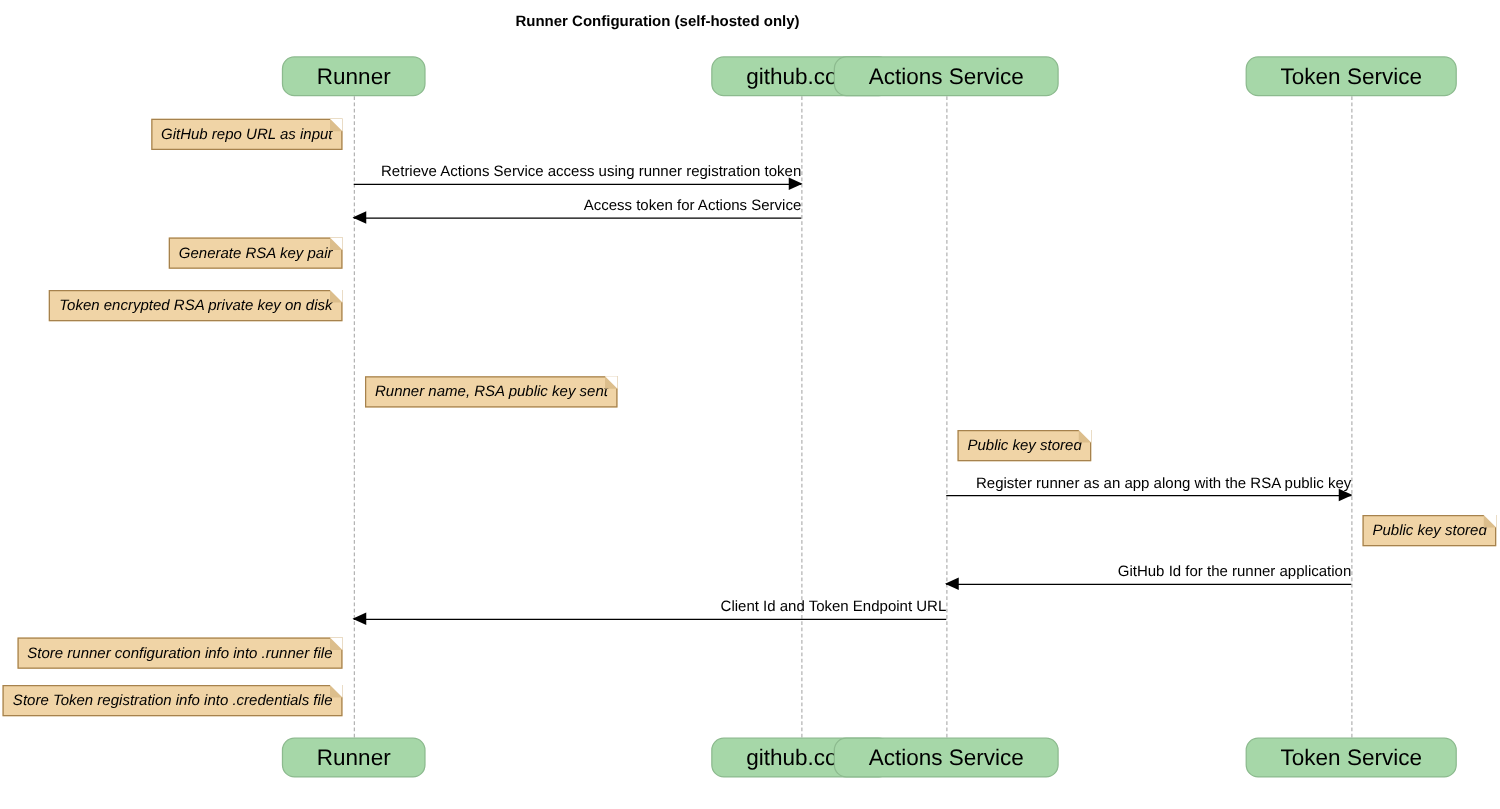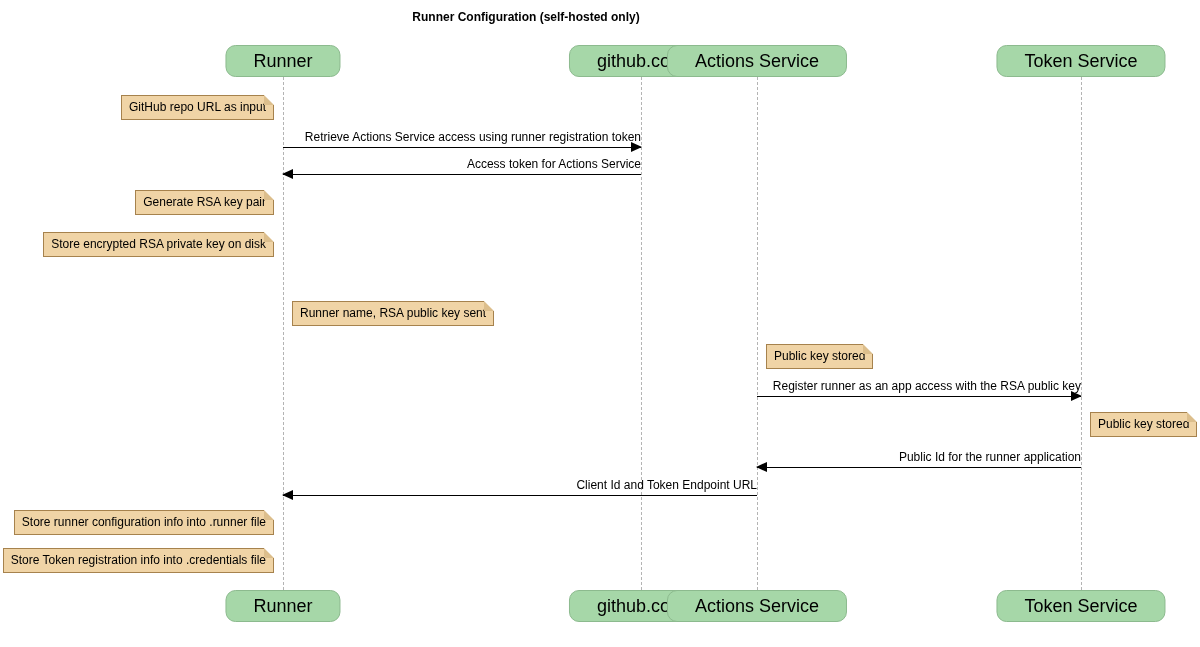--- a/index.html
+++ b/index.html
@@ -82,6 +82,7 @@
     font-size: 12px;
     line-height: 15px;
     white-space: nowrap;
+    font-style: italic;
   }
   .note::before {
     content: "";

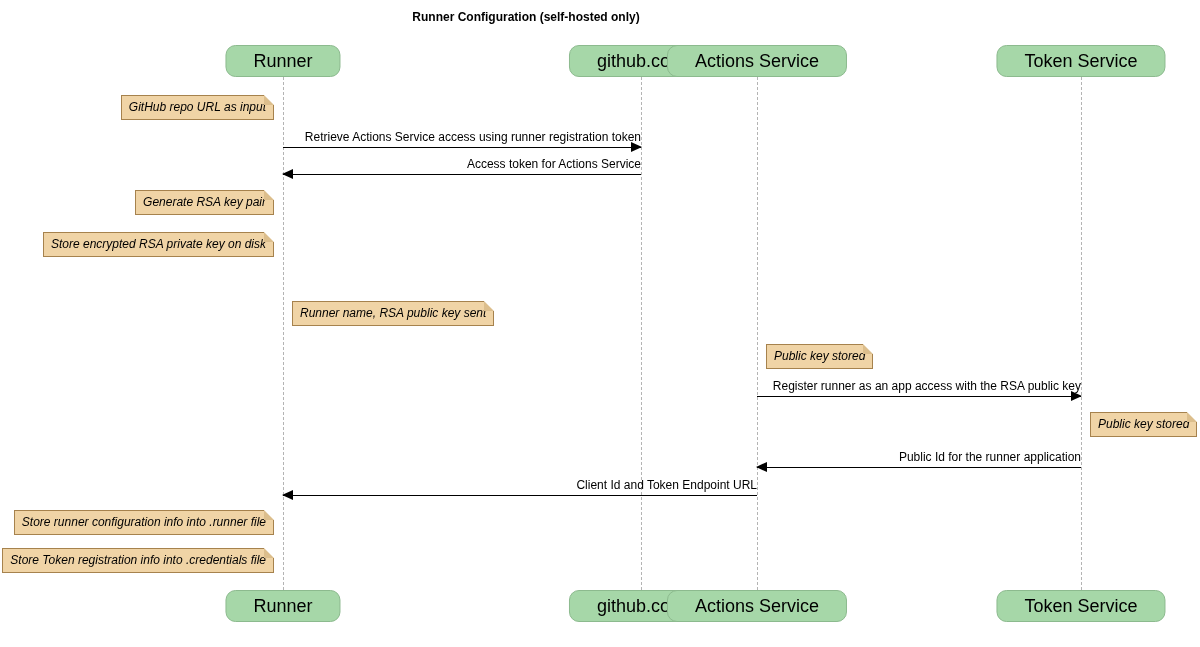--- a/index.html
+++ b/index.html
@@ -145,7 +145,7 @@
 
   <div class="note" style="right:926px; top:95px;">GitHub repo URL as input</div>
   <div class="note" style="right:926px; top:190px;">Generate RSA key pair</div>
-  <div class="note" style="right:926px; top:232px;">Store encrypted RSA private key on disk</div>
+  <div class="note" style="right:926px; top:232px;">Token encrypted RSA private key on disk</div>
   <div class="note" style="left:292px; top:301px;">Runner name, RSA public key sent</div>
   <div class="note" style="left:766px; top:344px;">Public key stored</div>
   <div class="note" style="left:1090px; top:412px;">Public key stored</div>

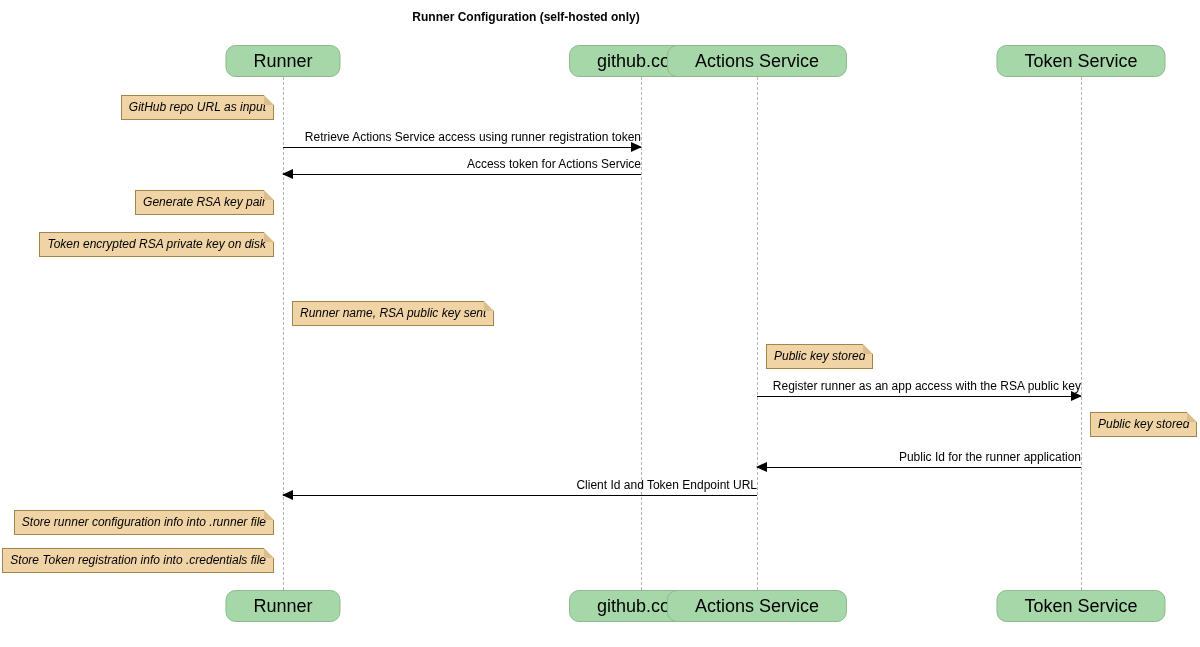--- a/index.html
+++ b/index.html
@@ -129,7 +129,7 @@
 
 
   <div class="message" style="left:757px; top:380px; width:324px;">
-    <div class="msg-label">Register runner as an app access with the RSA public key</div>
+    <div class="msg-label">Register runner as an app along with the RSA public key</div>
     <div class="msg-line dir-right"></div>
   </div>
 

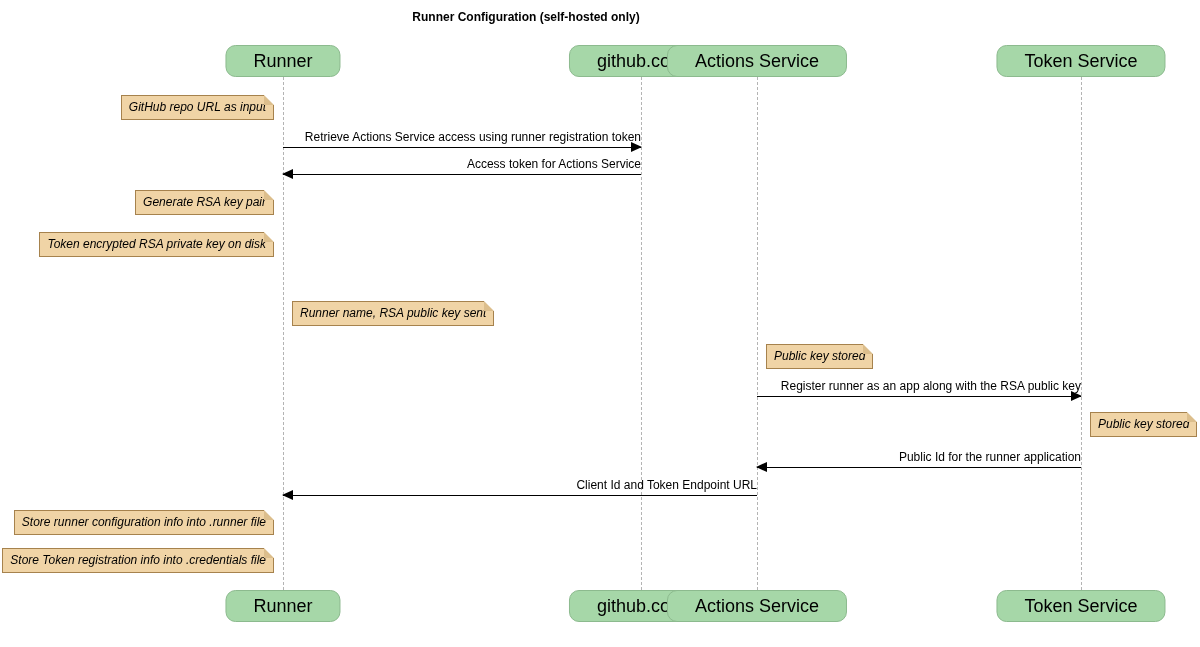--- a/index.html
+++ b/index.html
@@ -134,7 +134,7 @@
   </div>
 
   <div class="message" style="left:757px; top:451px; width:324px;">
-    <div class="msg-label">Public Id for the runner application</div>
+    <div class="msg-label">GitHub Id for the runner application</div>
     <div class="msg-line dir-left"></div>
   </div>
 

